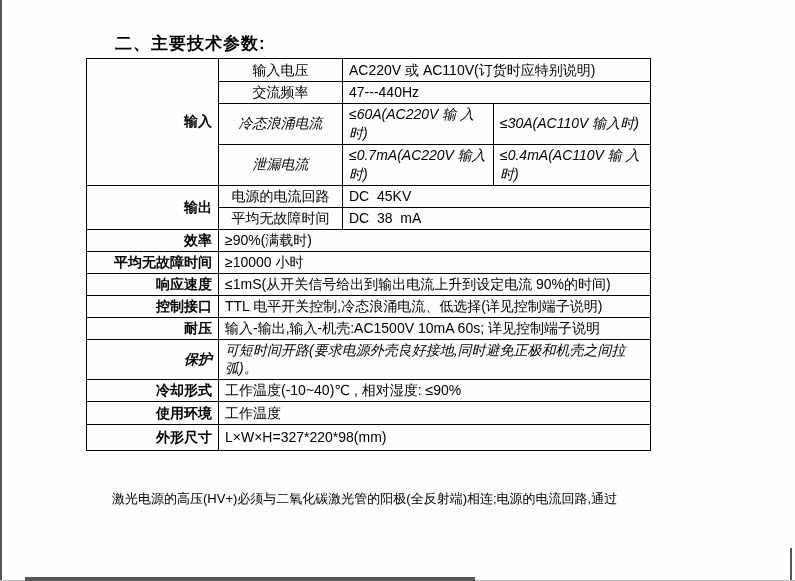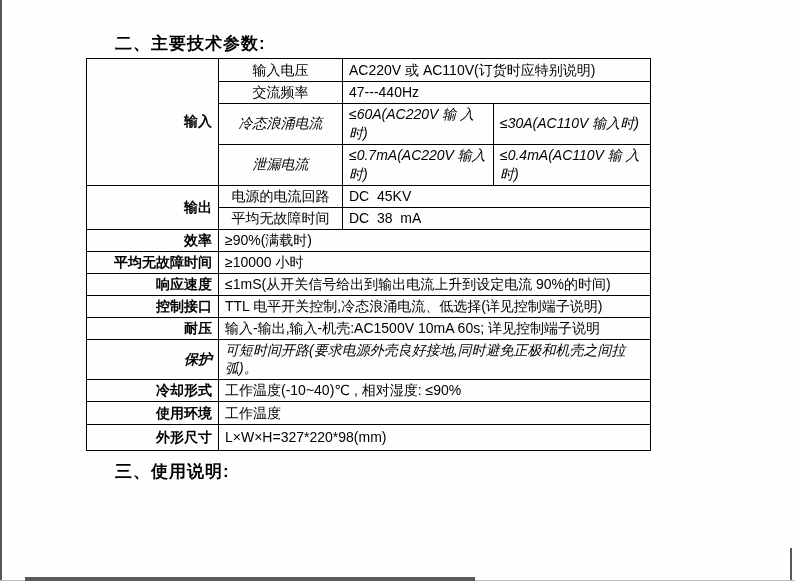--- a/index.html
+++ b/index.html
@@ -138,7 +138,6 @@
     </tbody>
   </table>
 
-  <h2 class="sec-title t2">三、使用说明:</h2>
 
   <div class="instructions">
   </div>

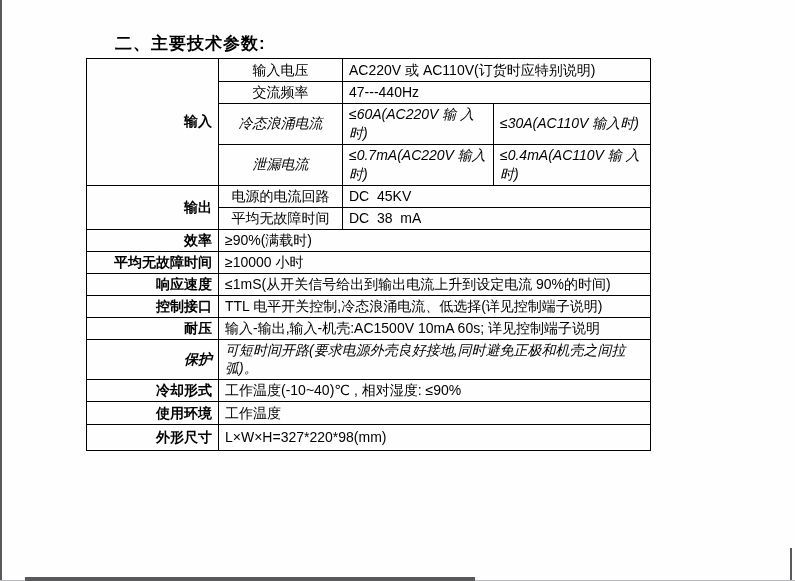--- a/index.html
+++ b/index.html
@@ -140,6 +140,7 @@
 
 
   <div class="instructions">
+    <div class="iline i2">激光电源的高压(HV+)必须与二氧化碳激光管的阳极(全反射端)相连;电源的电流回路,通过</div>
   </div>
 
   <div class="win-left"></div>

